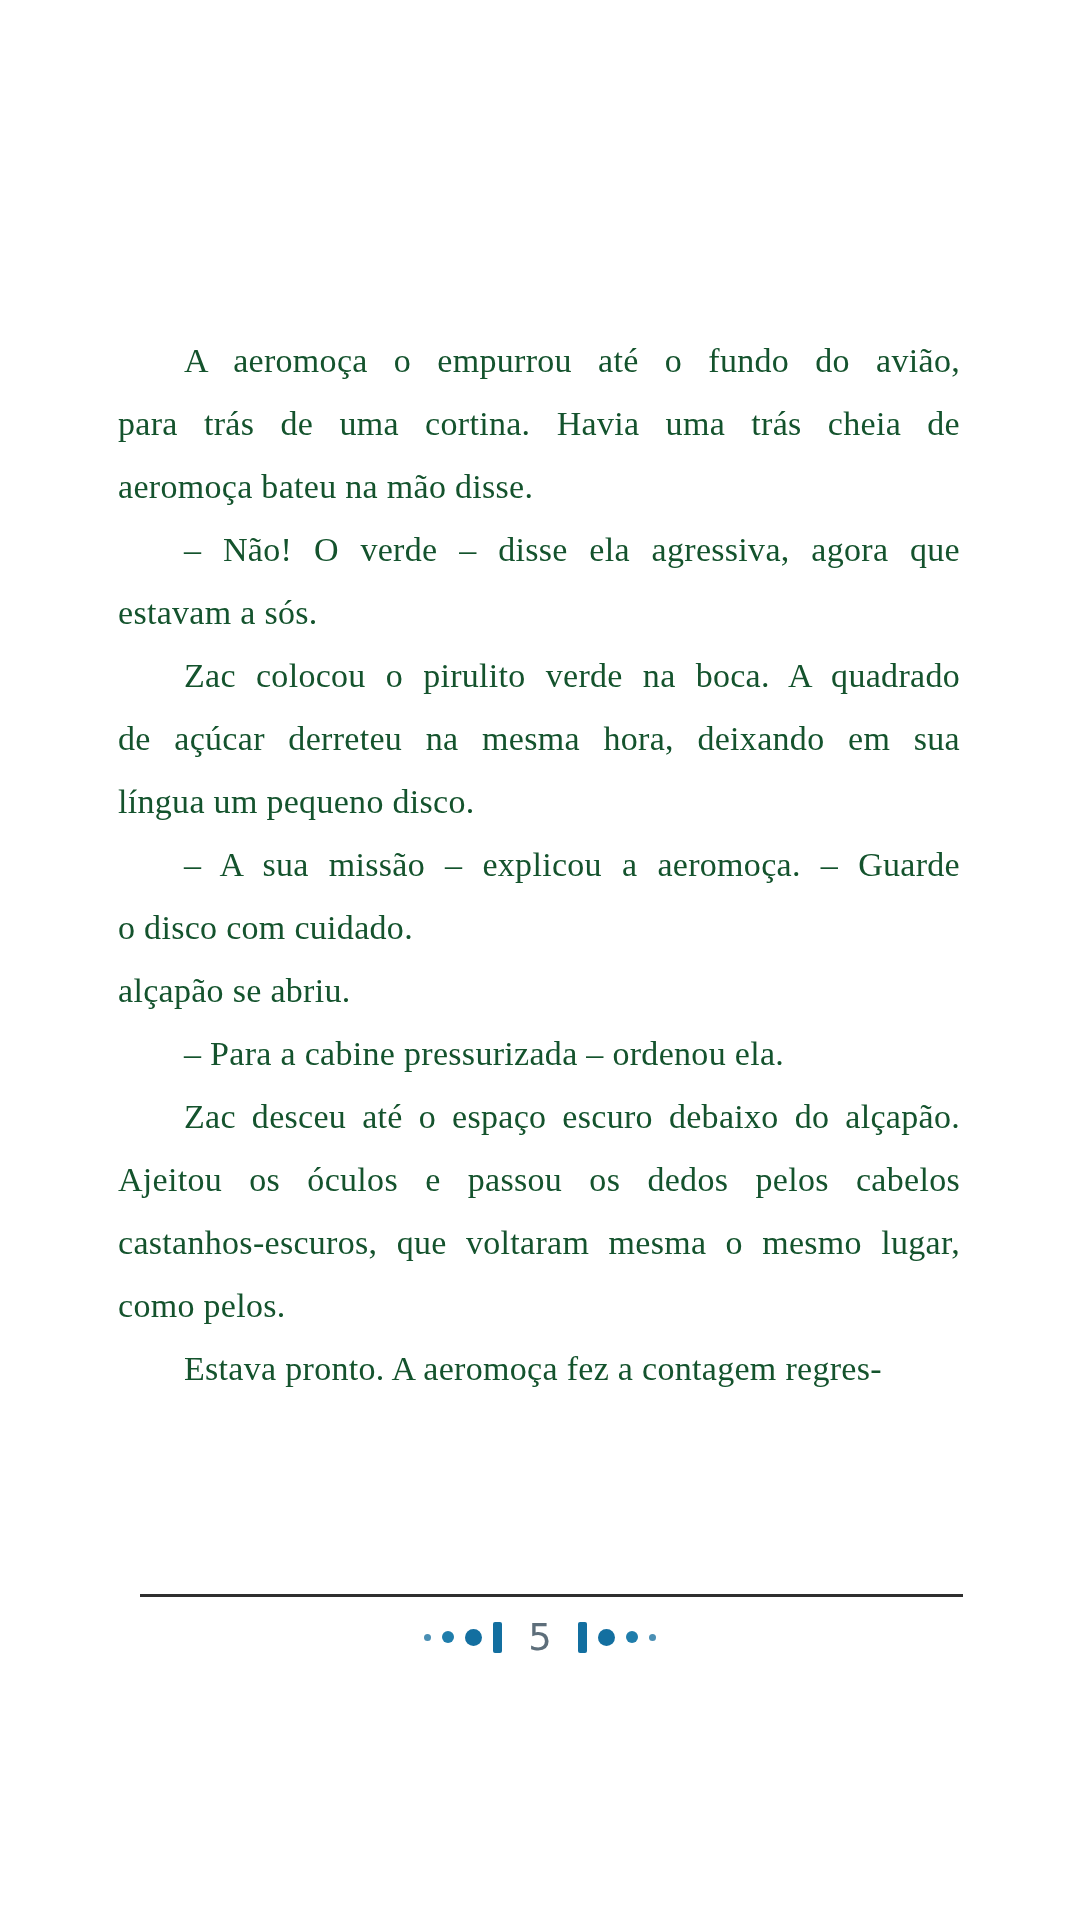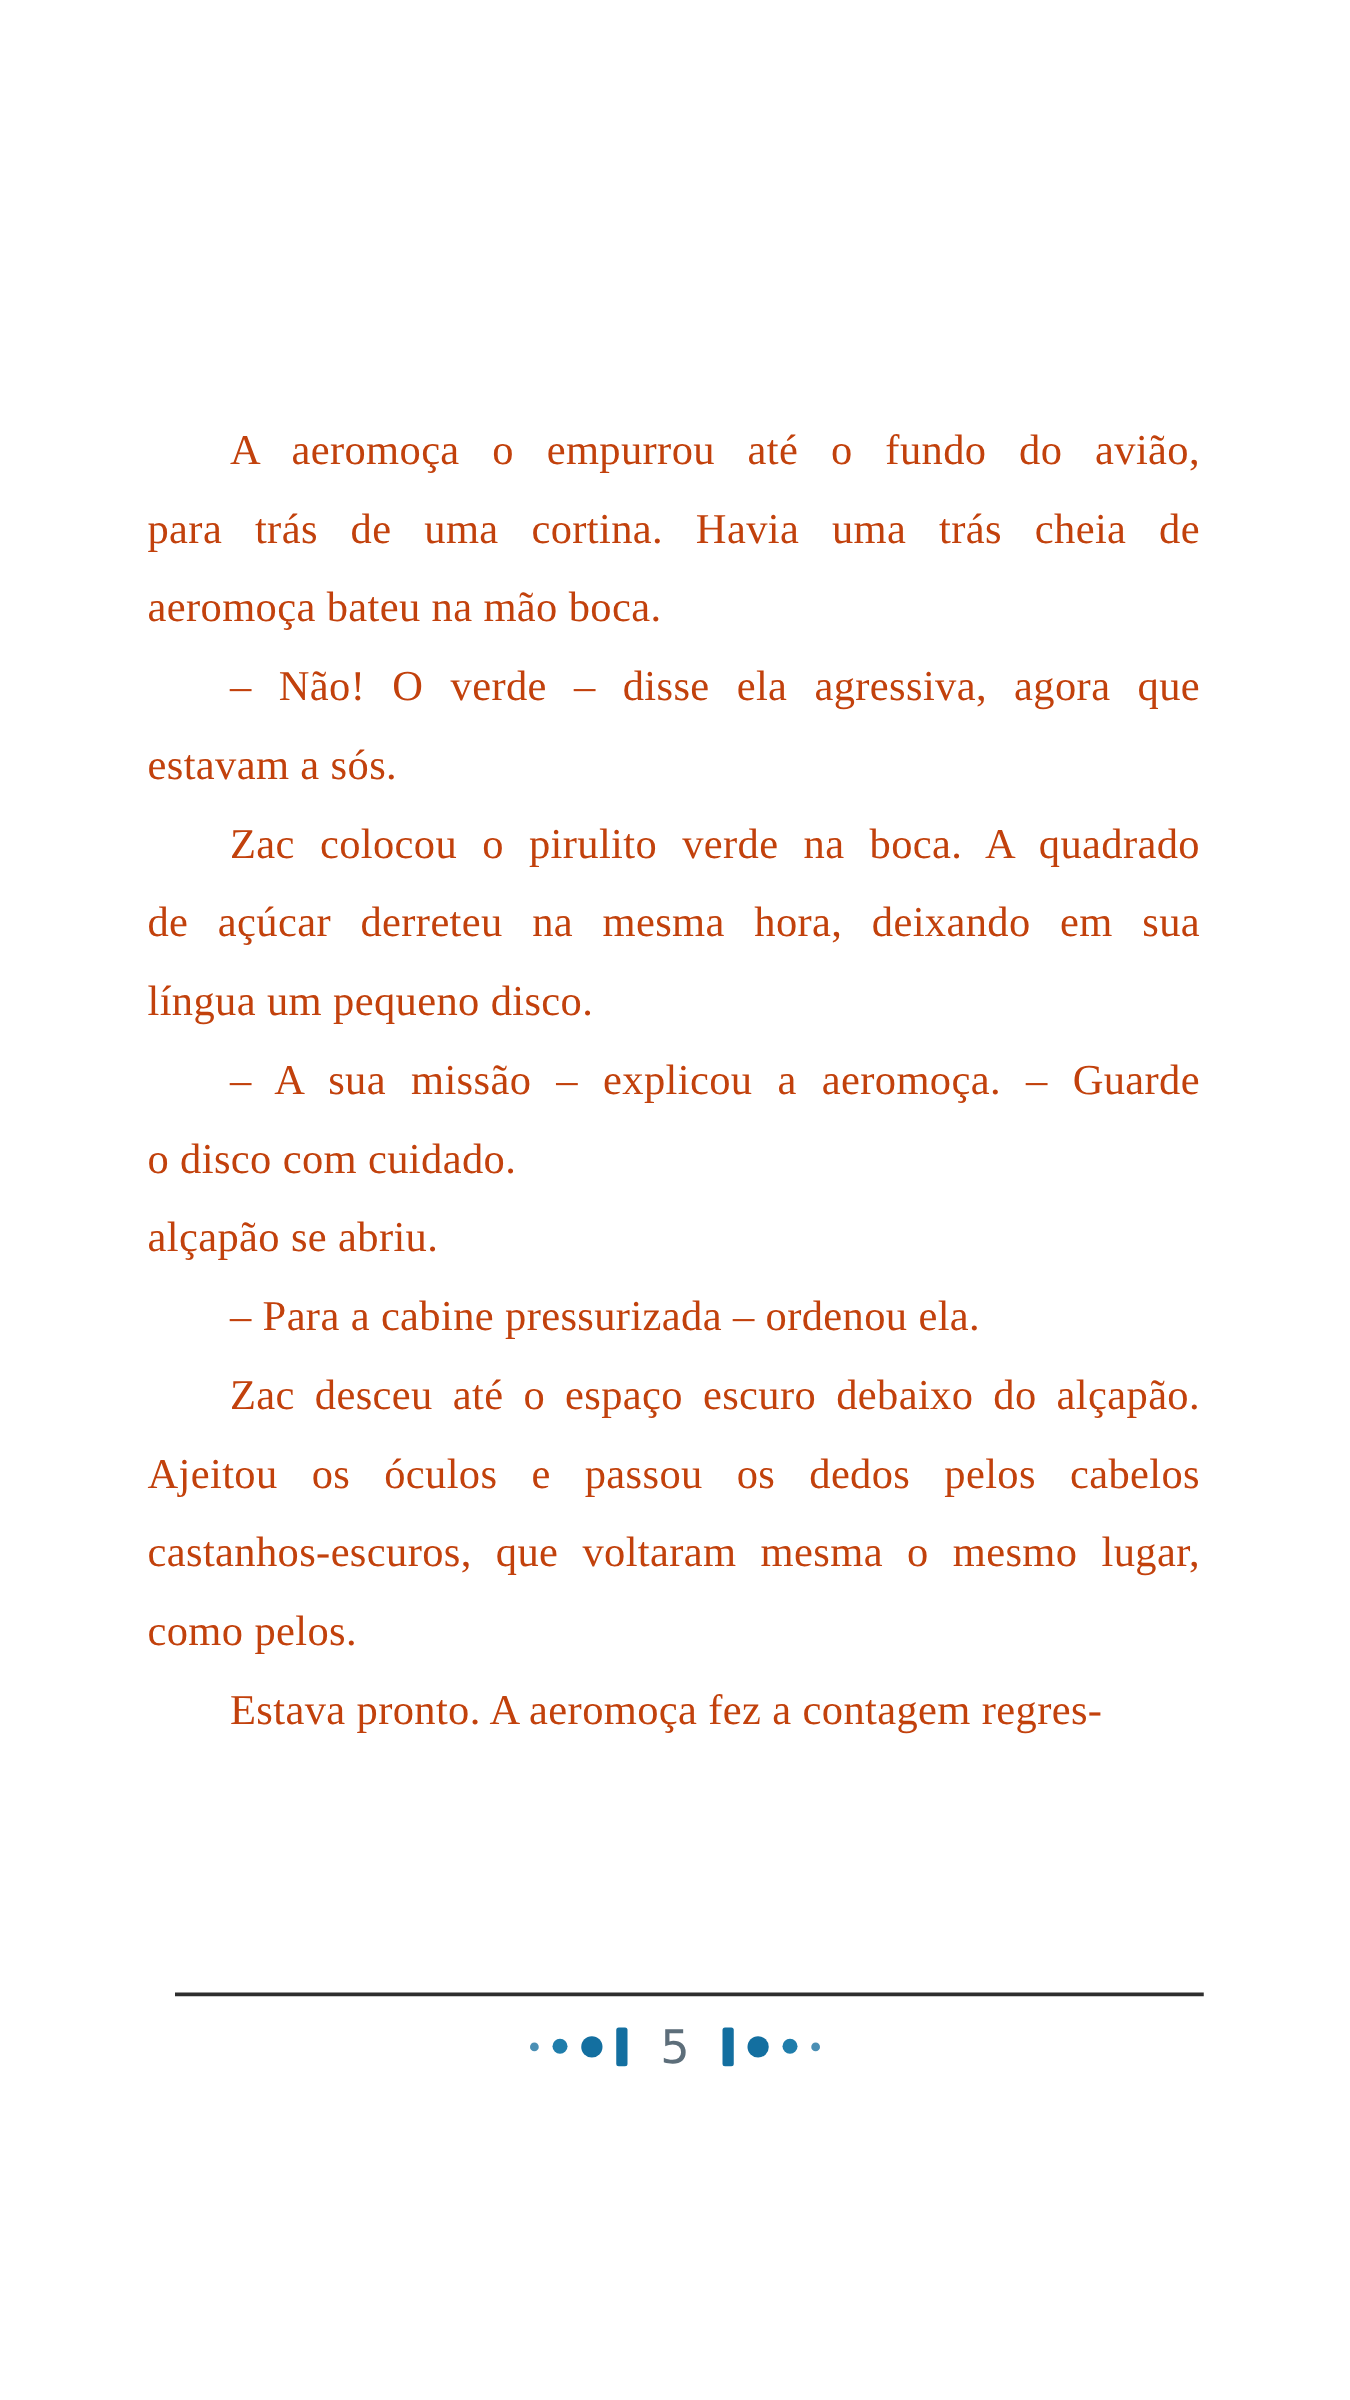--- a/index.html
+++ b/index.html
@@ -26,7 +26,7 @@
     top: 329px;
     width: 842px;
     font-size: 34px;
-    color: #c2410c;
+    color: #14532d;
     letter-spacing: 0.3px;
   }
   .line {

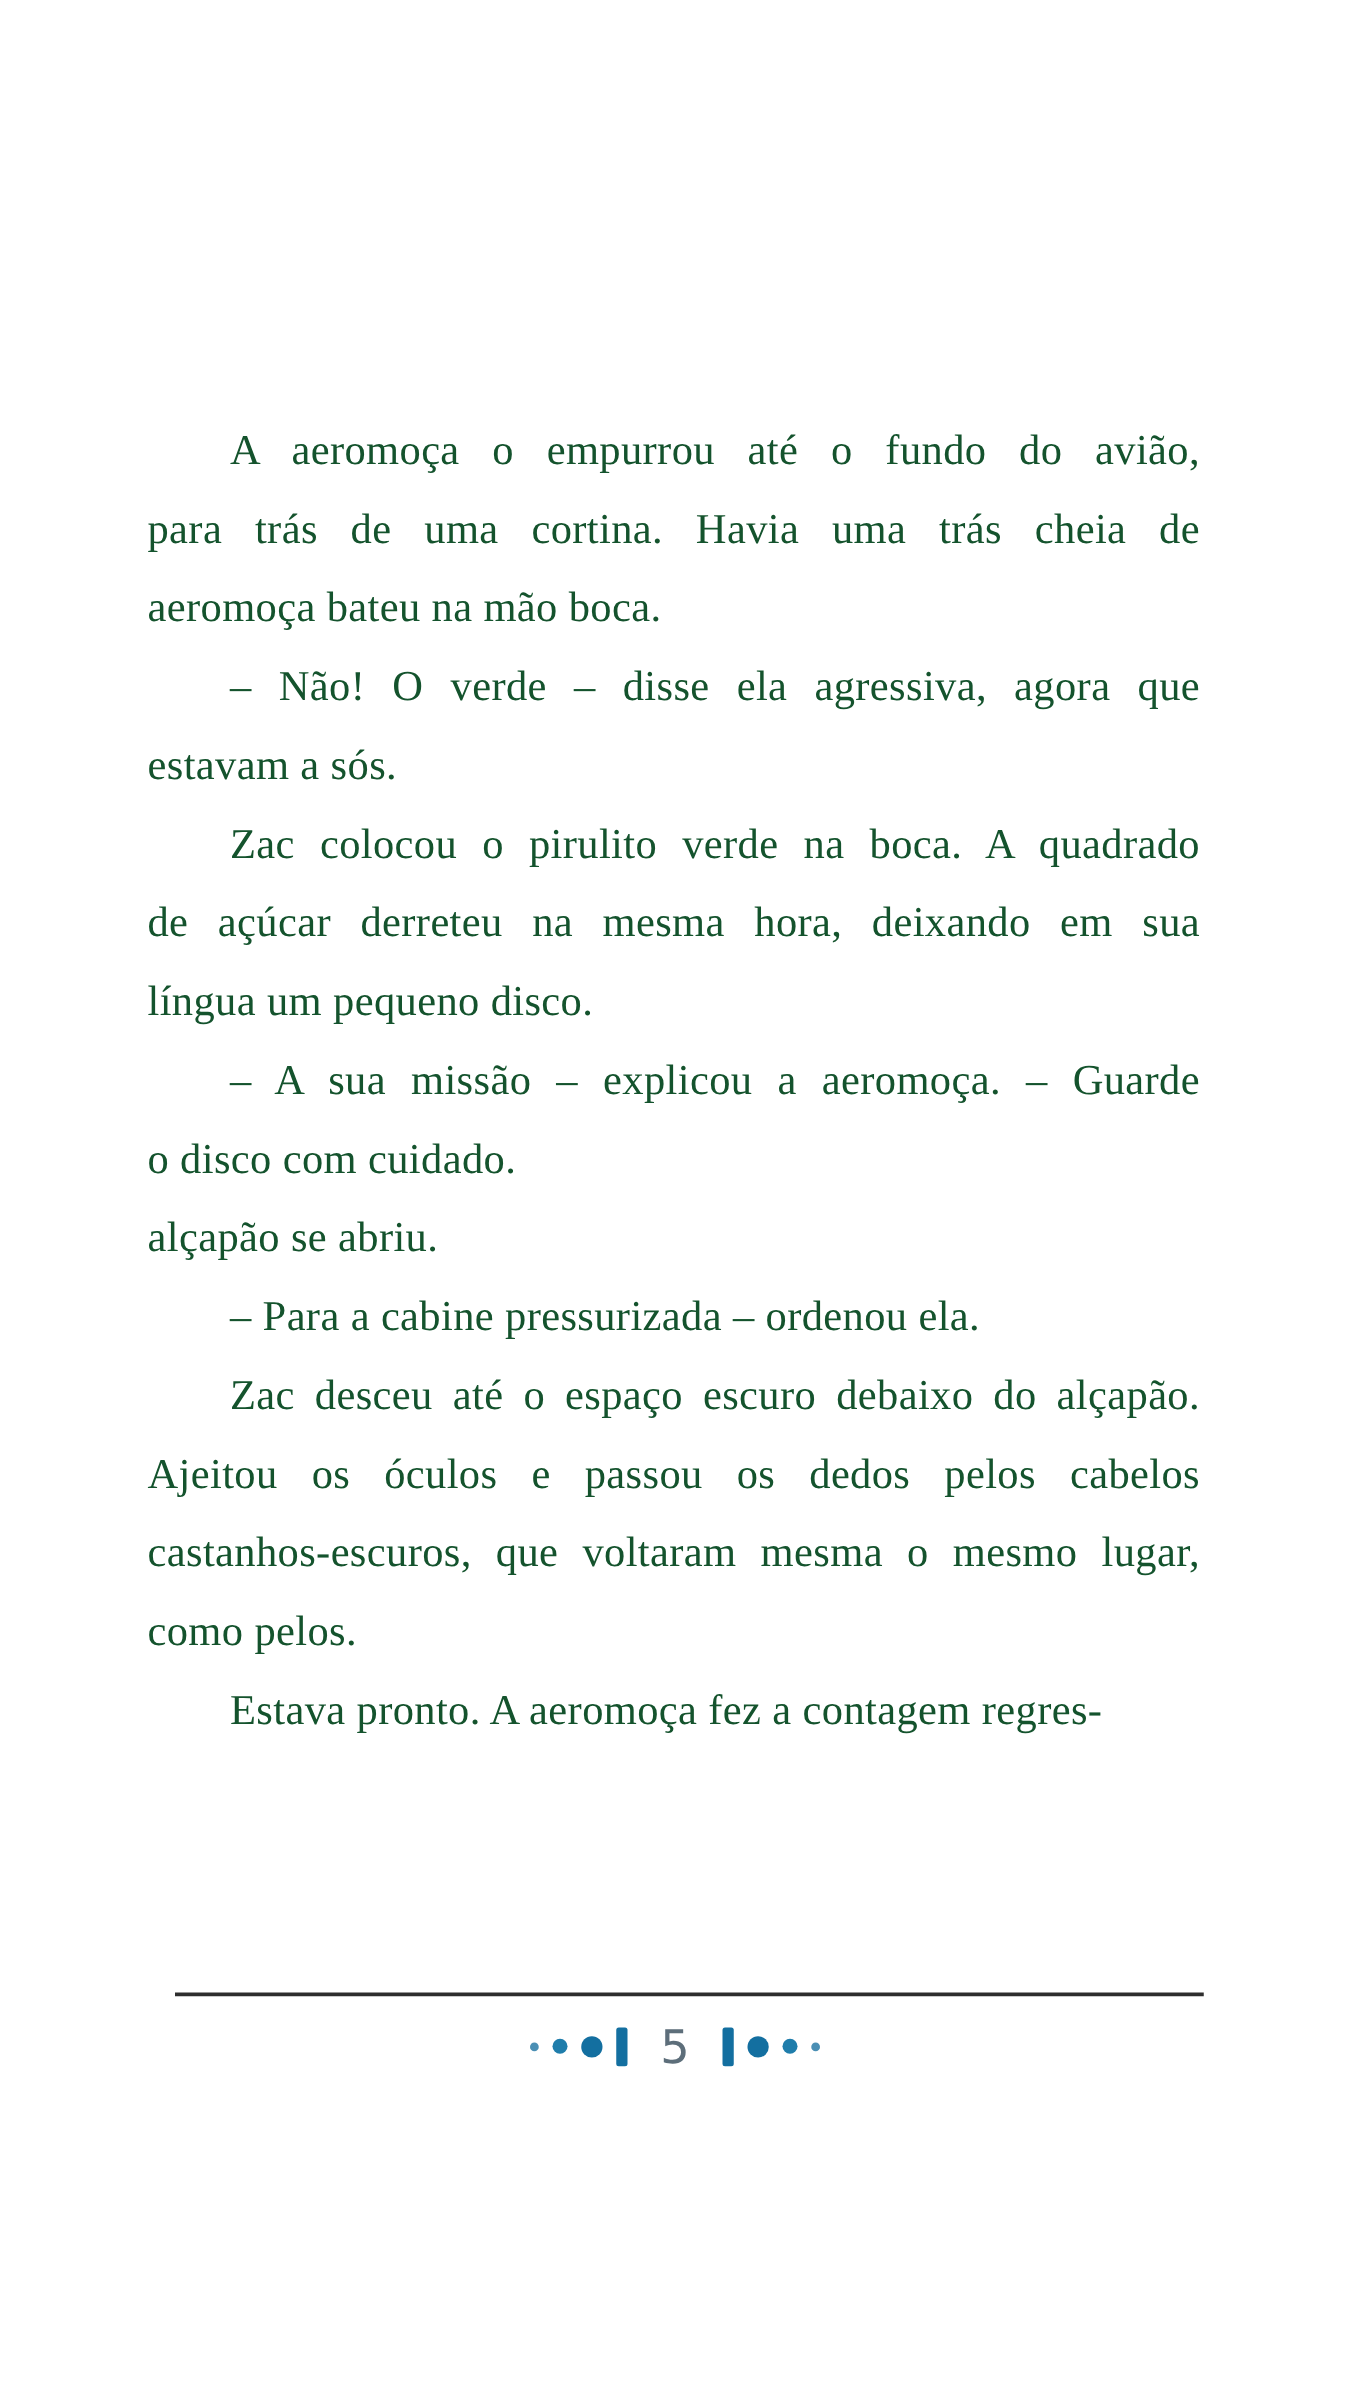--- a/index.html
+++ b/index.html
@@ -99,7 +99,7 @@
   <main class="text-block" id="paragraphs">
       <div class="line first">A aeromoça o empurrou até o fundo do avião,</div>
       <div class="line">para trás de uma cortina. Havia uma trás cheia de</div>
-      <div class="line last">aeromoça bateu na mão boca.</div>
+      <div class="line last">aeromoça bateu na mão disse.</div>
       <div class="line first">– Não! O verde – disse ela agressiva, agora que</div>
       <div class="line last">estavam a sós.</div>
       <div class="line first">Zac colocou o pirulito verde na boca. A quadrado</div>

